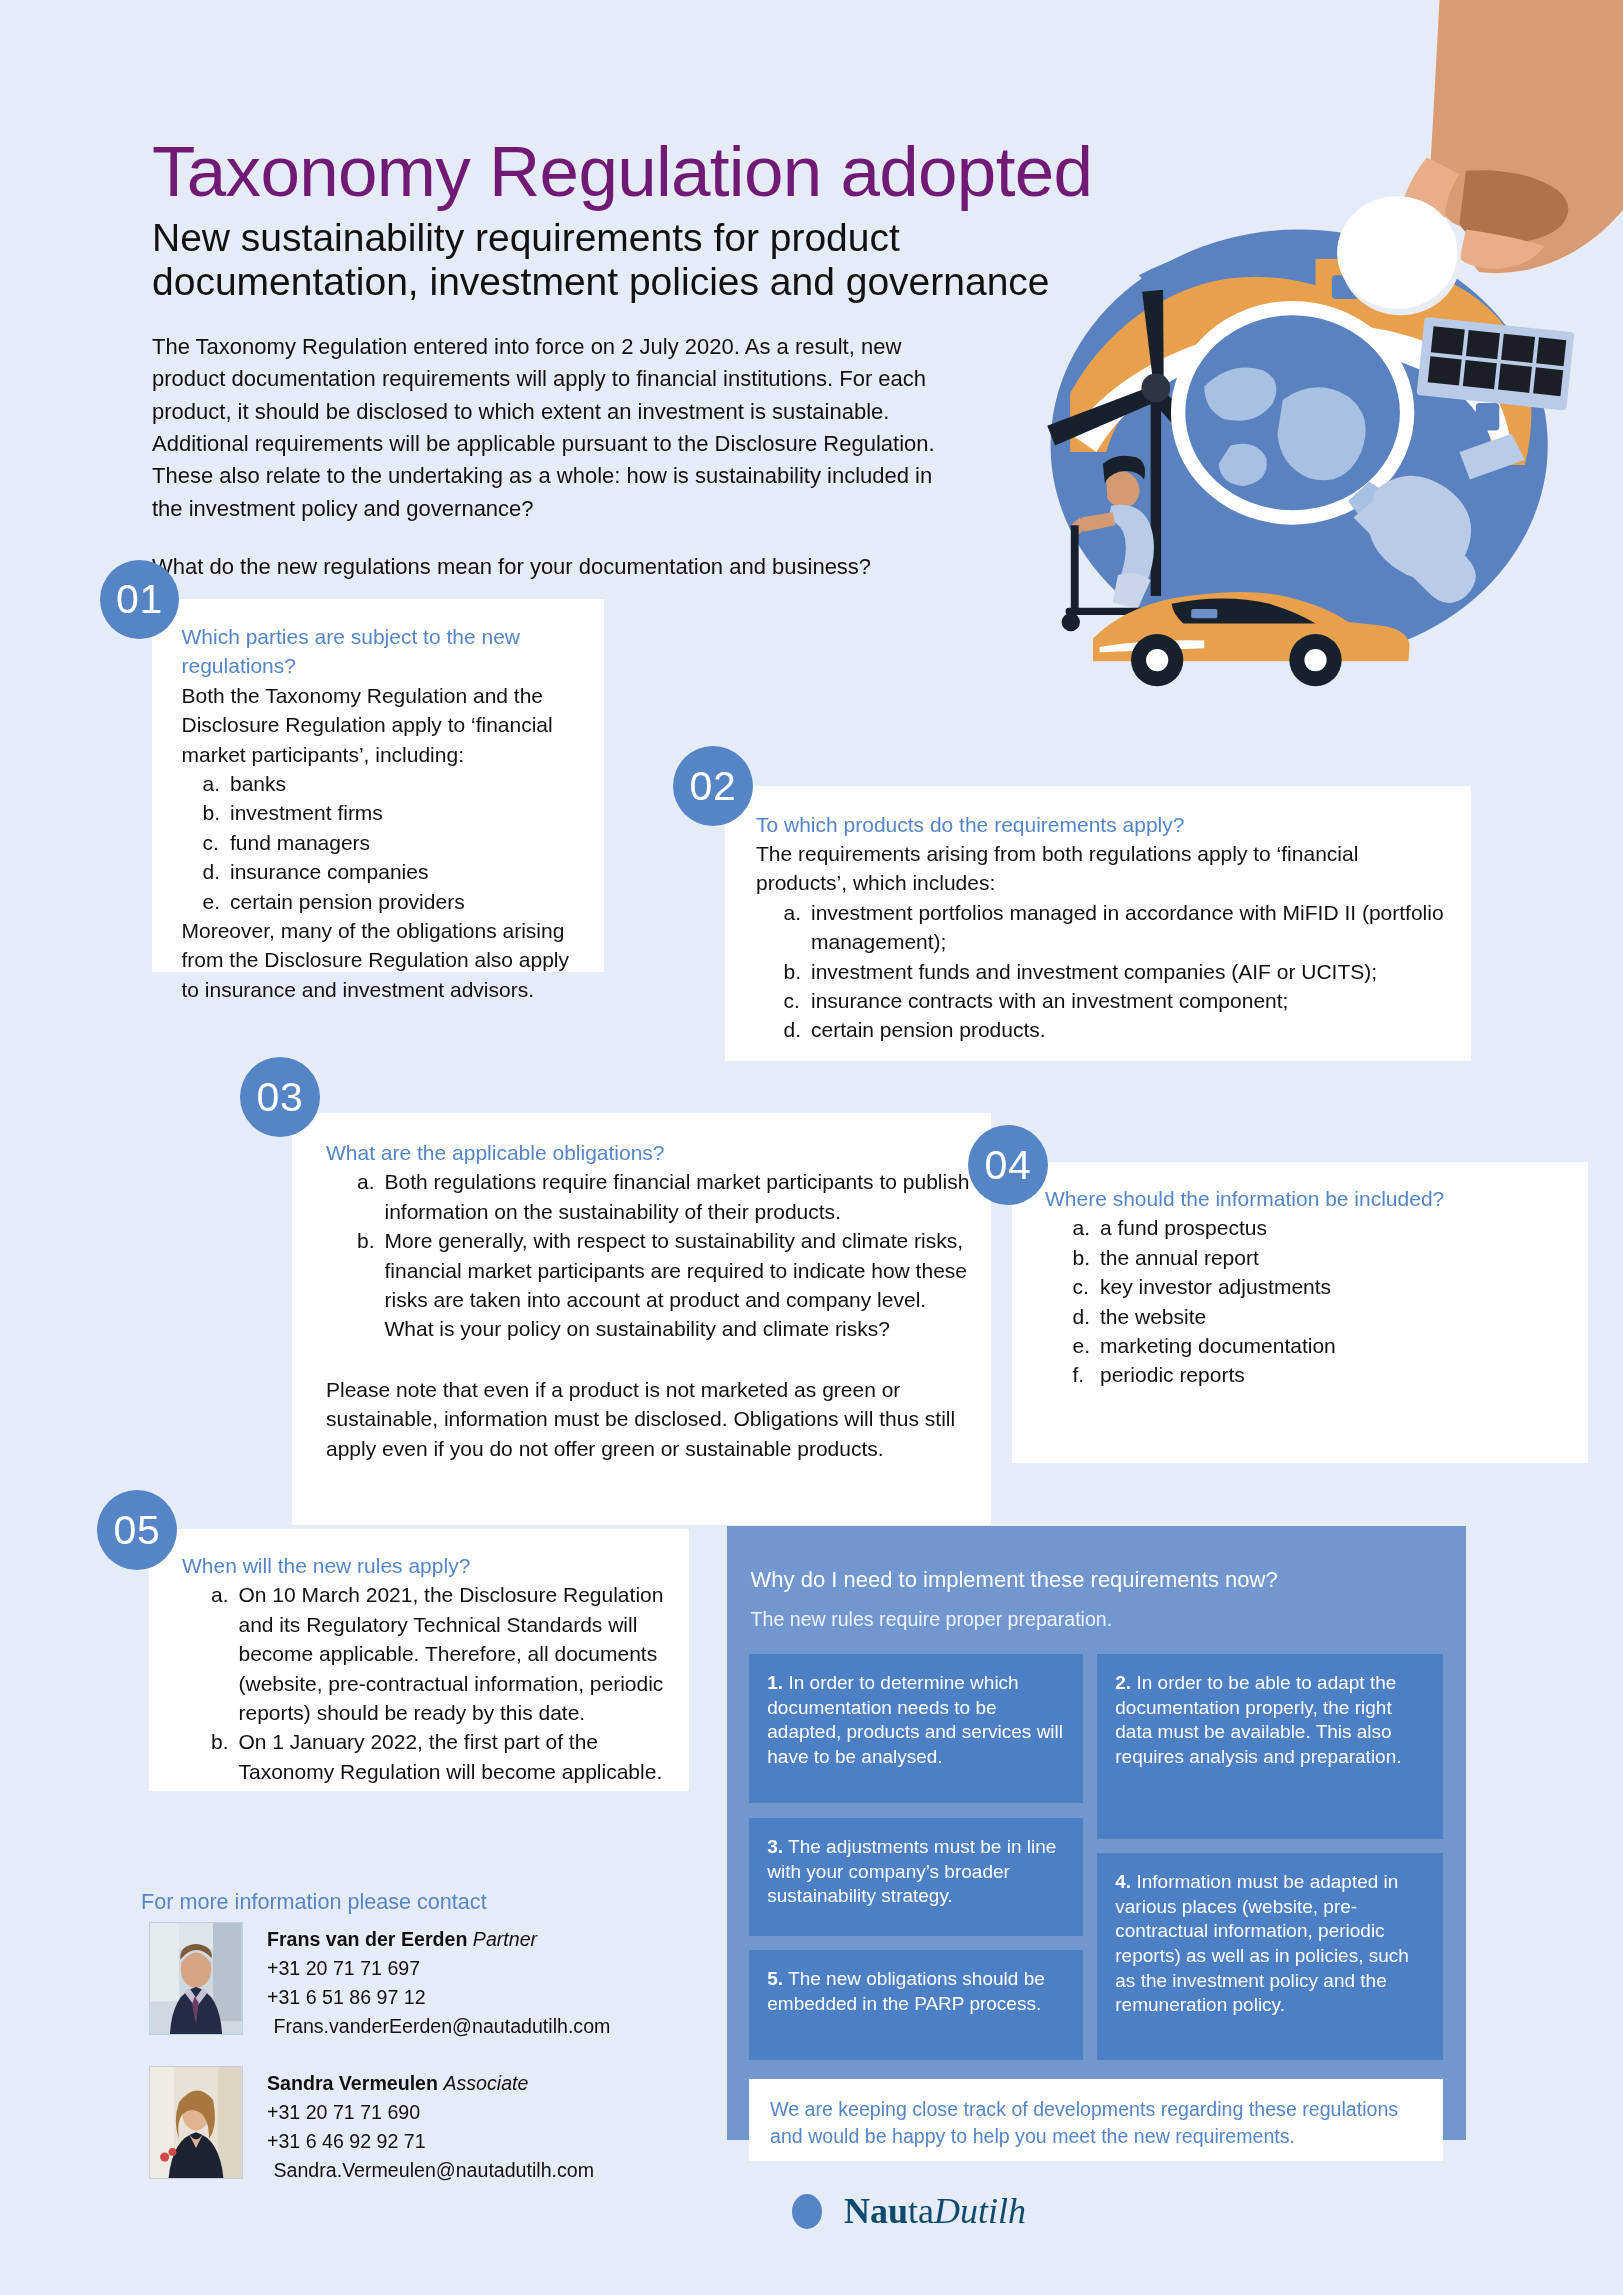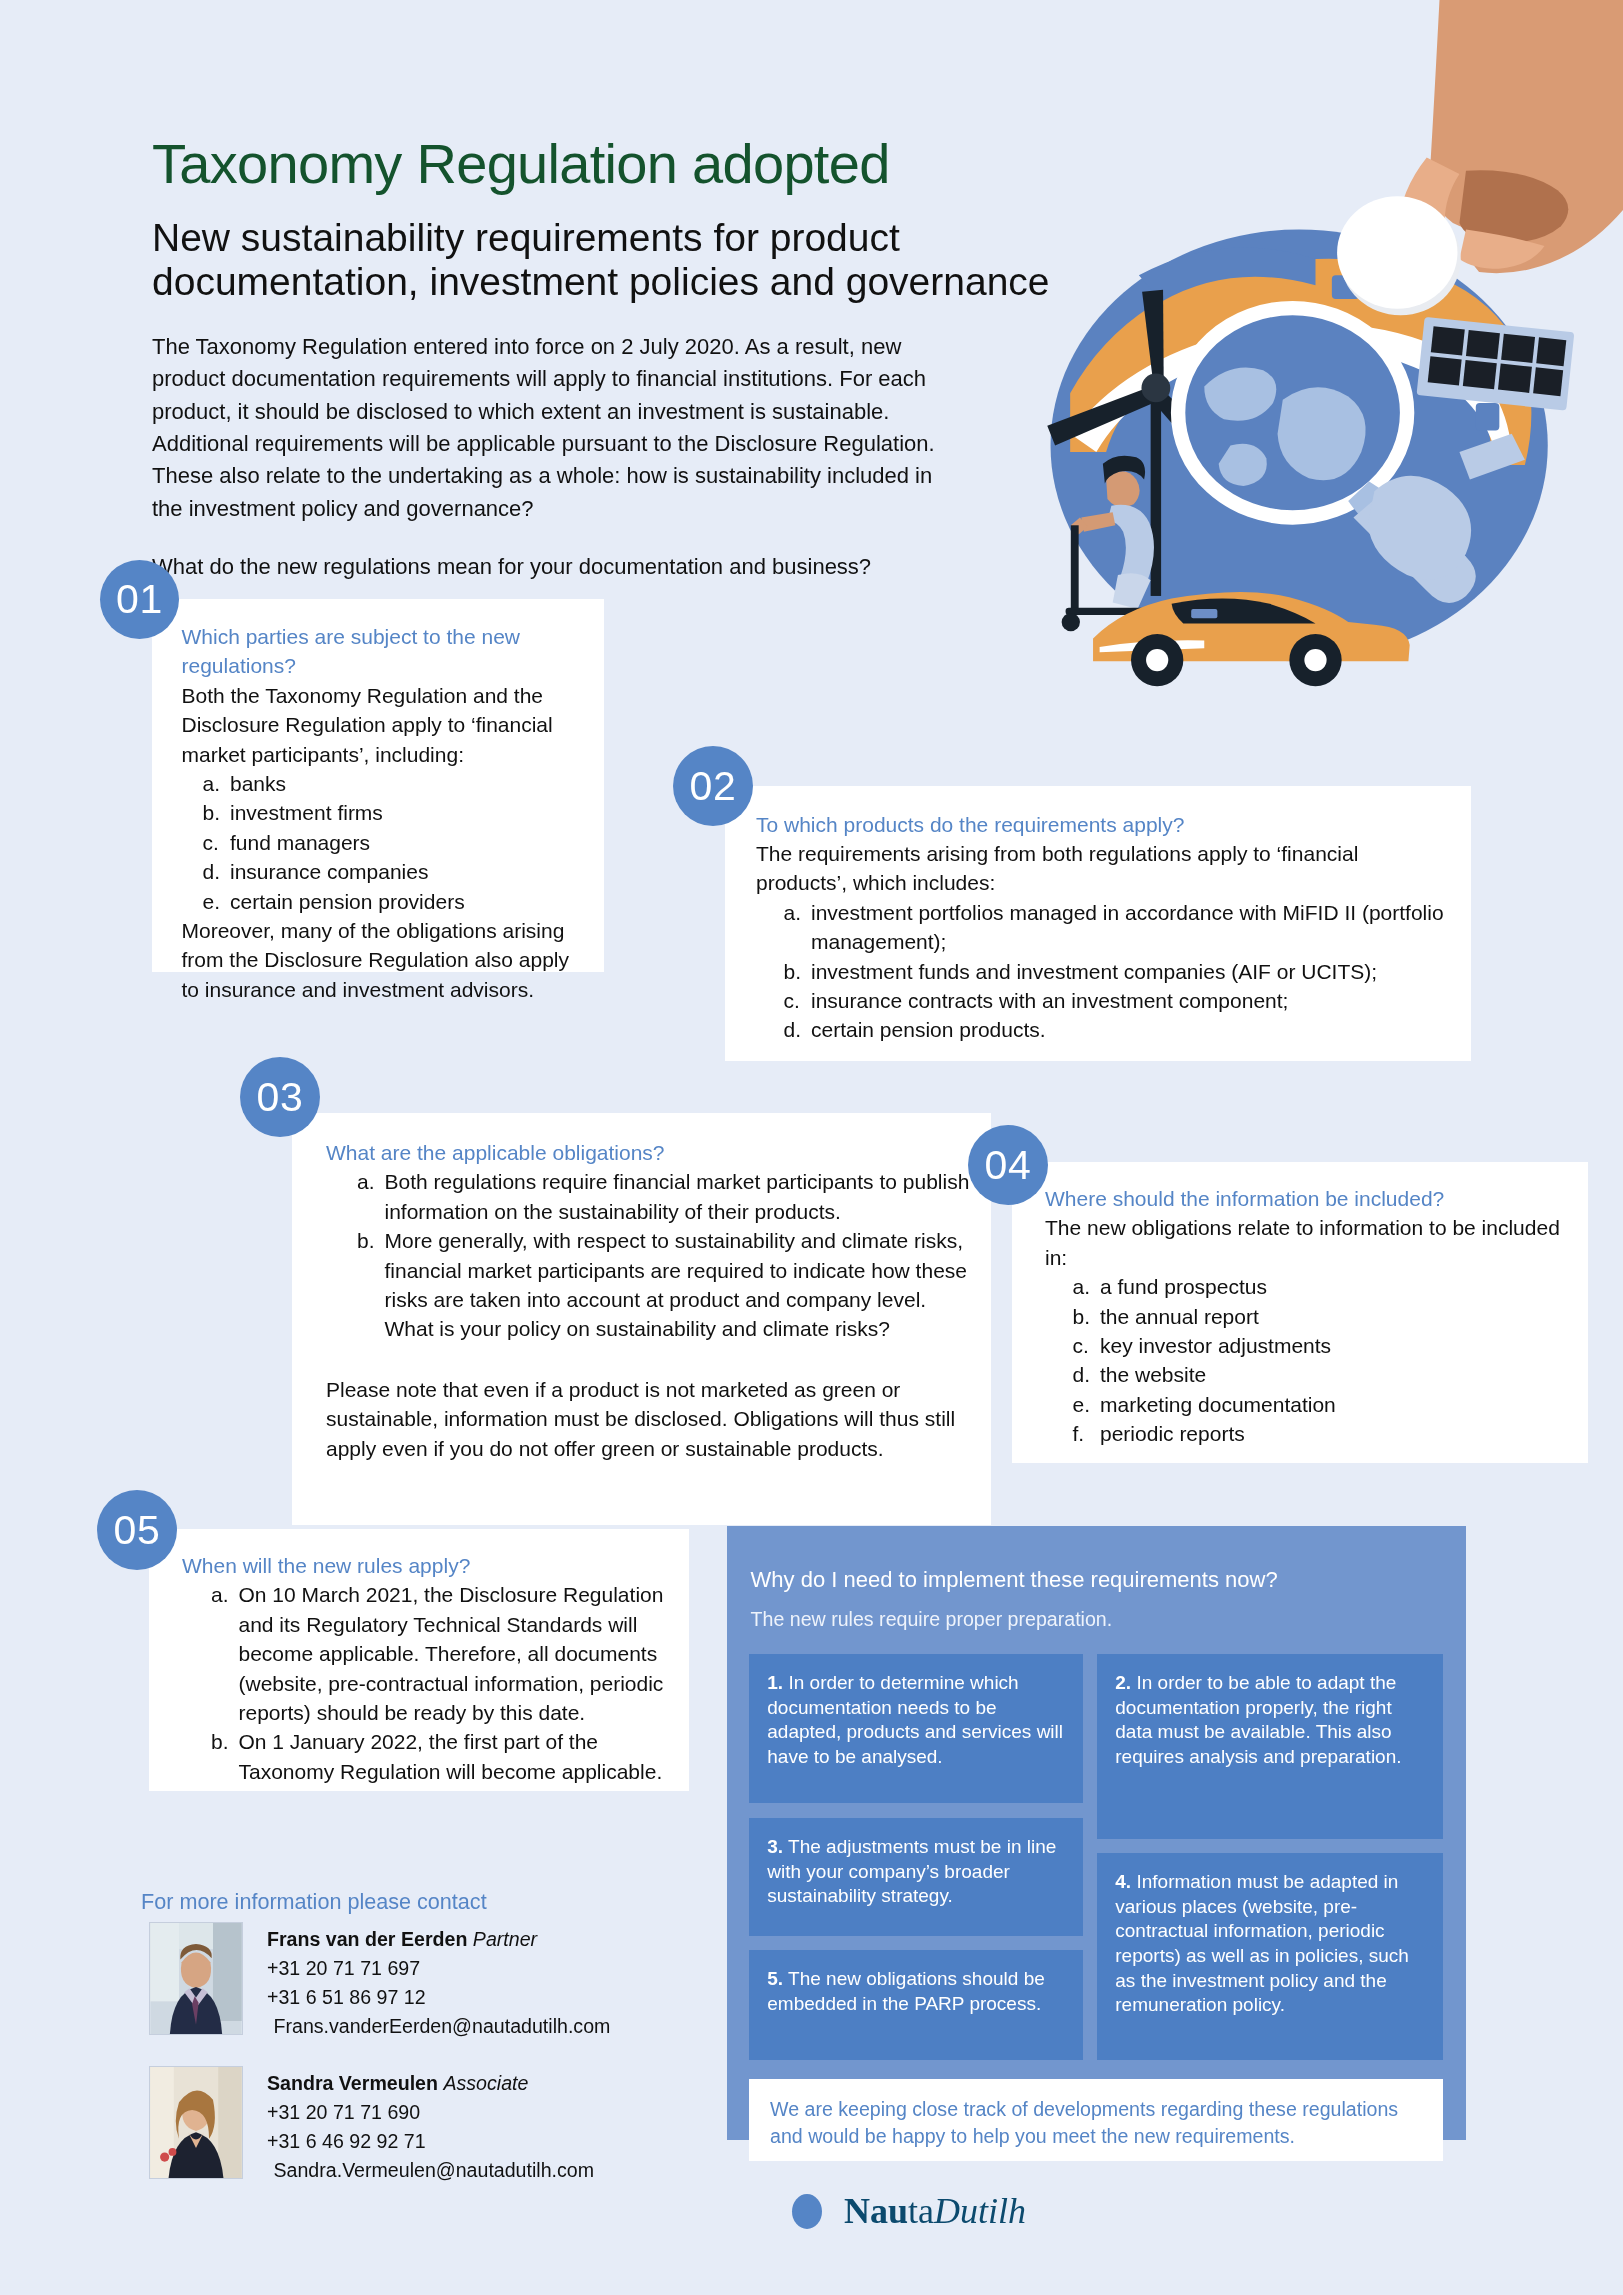--- a/index.html
+++ b/index.html
@@ -16,8 +16,8 @@
   
   .title{
     position:absolute;left:152px;top:134px;
-    font-size:56px;font-weight:300;letter-spacing:-0.7px;
-    color:#14532d;line-height:1.08;white-space:nowrap;
+    font-size:71px;font-weight:300;letter-spacing:-0.7px;
+    color:#701a75;line-height:1.08;white-space:nowrap;
   }
   .subtitle{
     position:absolute;left:152px;top:216px;width:1021px;

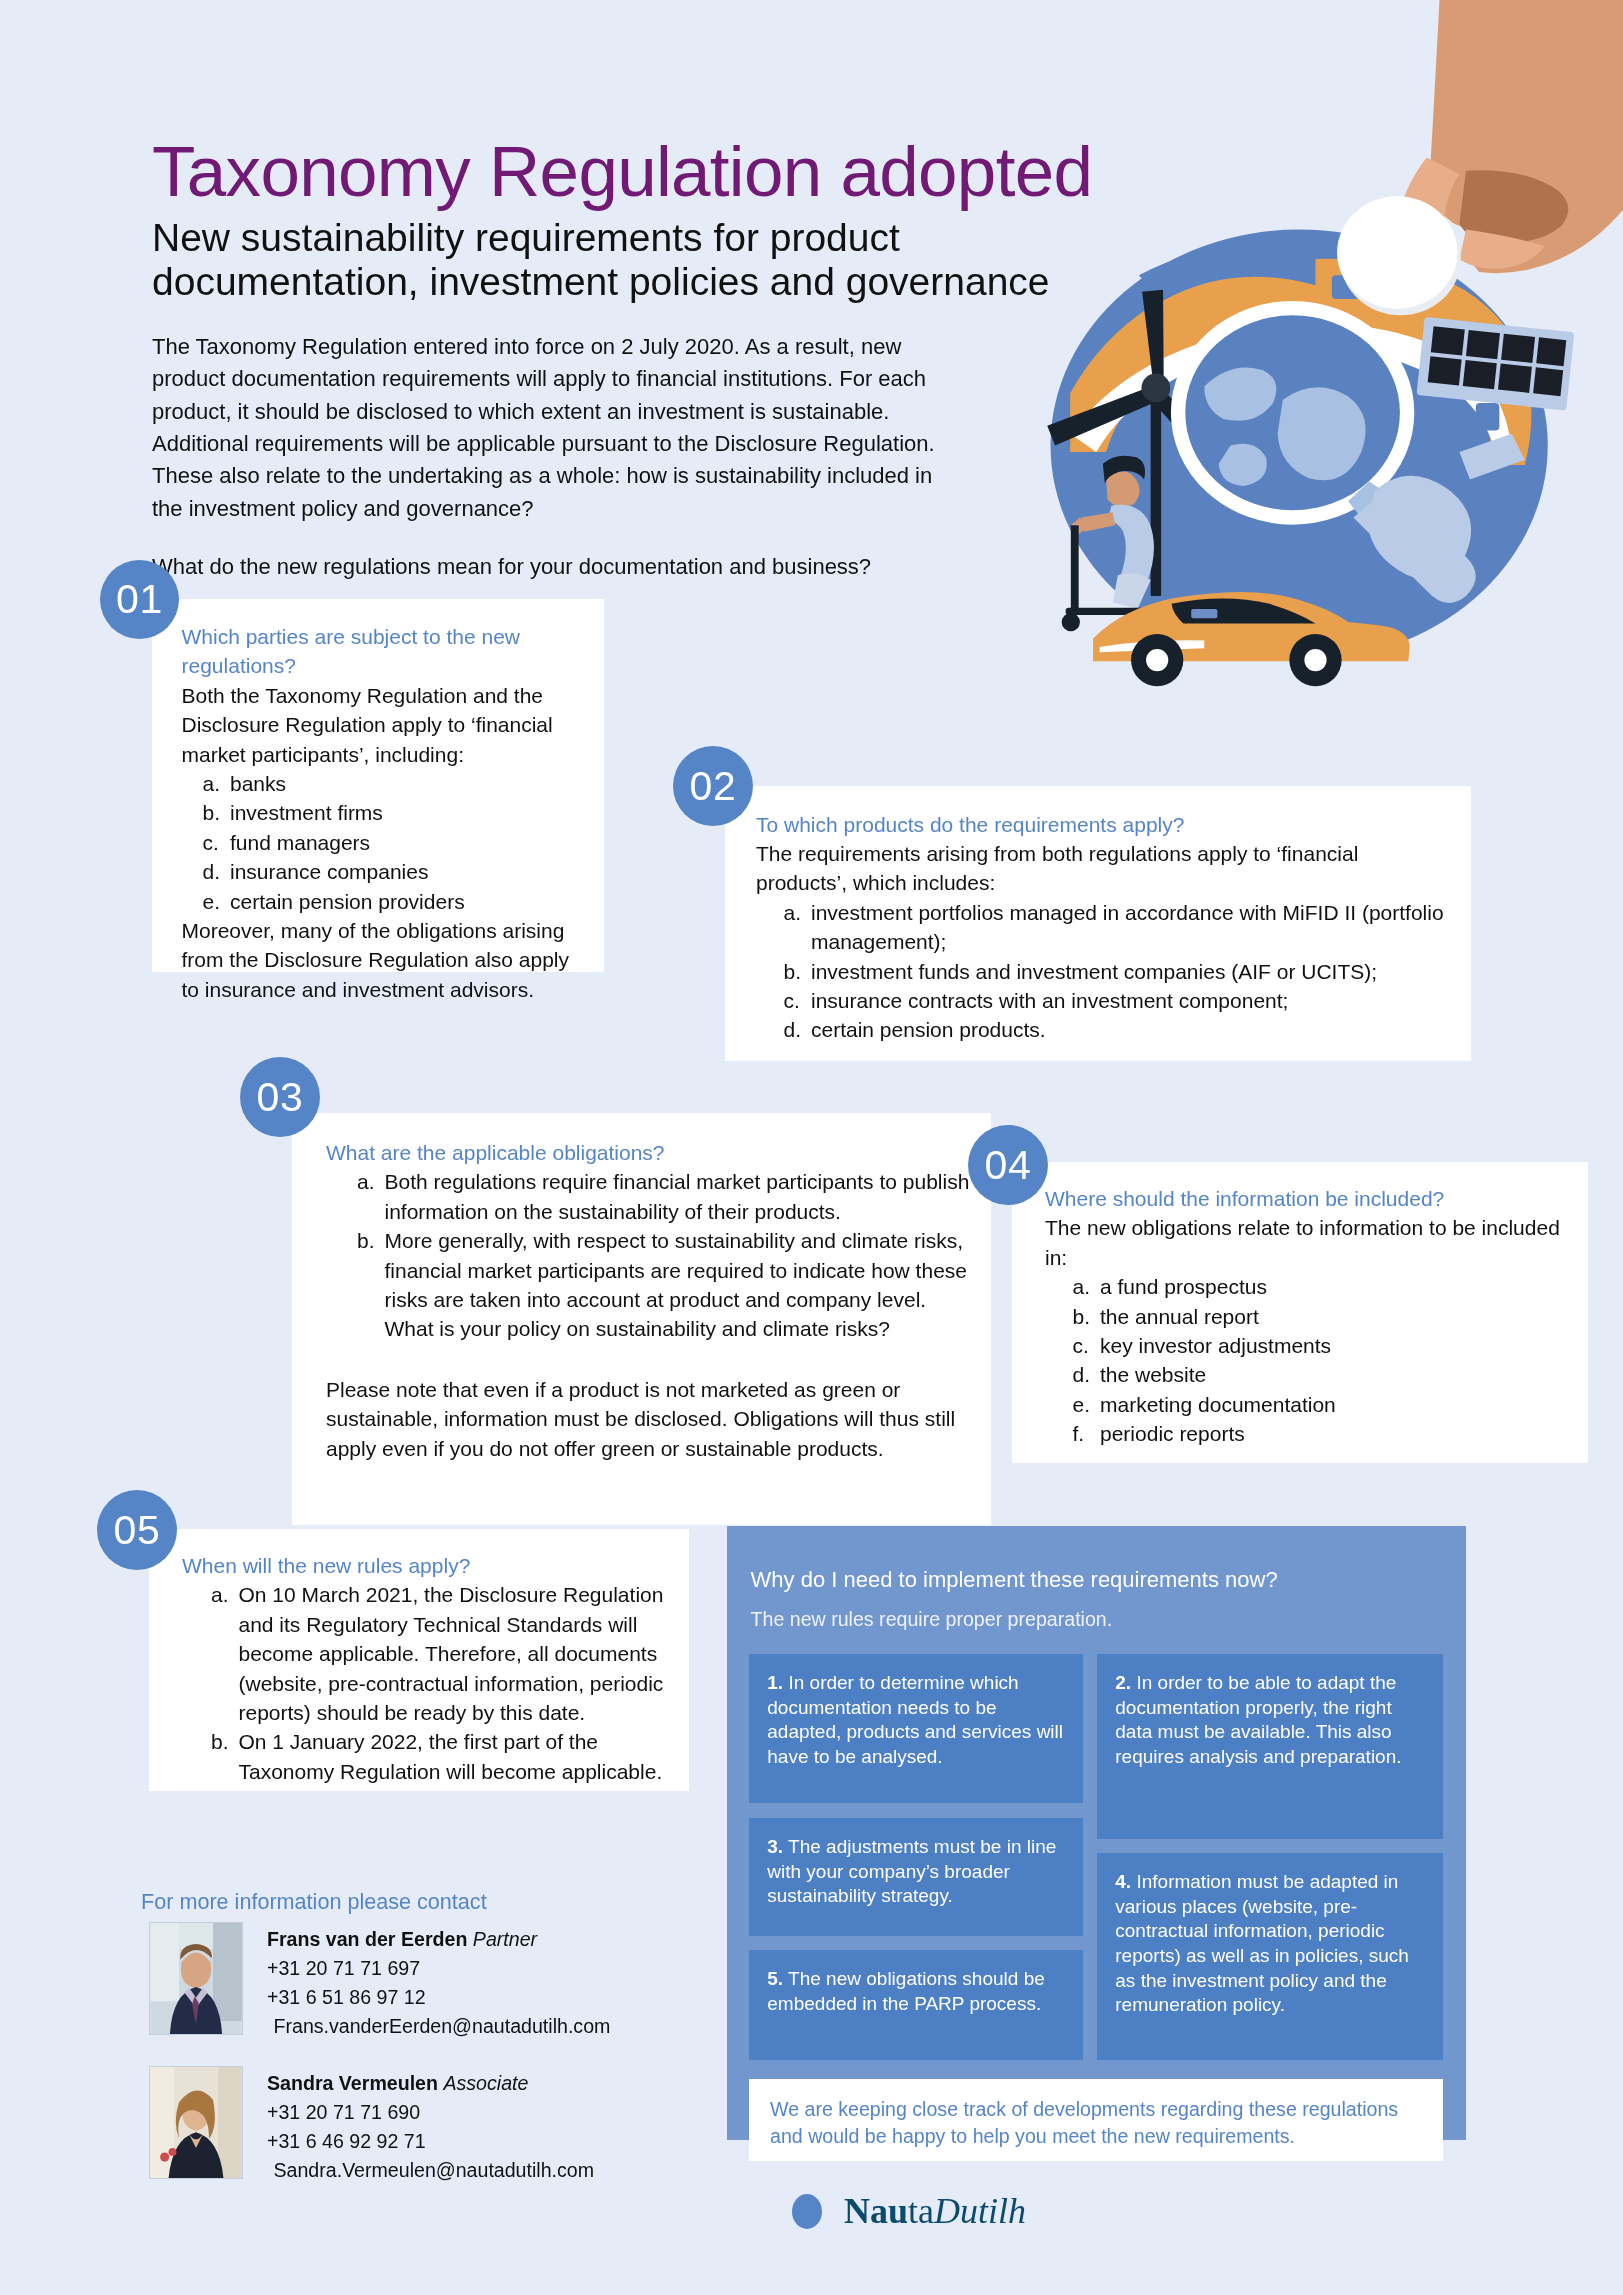--- a/index.html
+++ b/index.html
@@ -317,7 +317,6 @@
     <div class="inner">
       <div class="body">
         <div class="q-head">Where should the information be included?</div>
-        <div>The new obligations relate to information to be included in:</div>
         <ul class="ol">
           <li>
               <span class="mk">a.</span>

